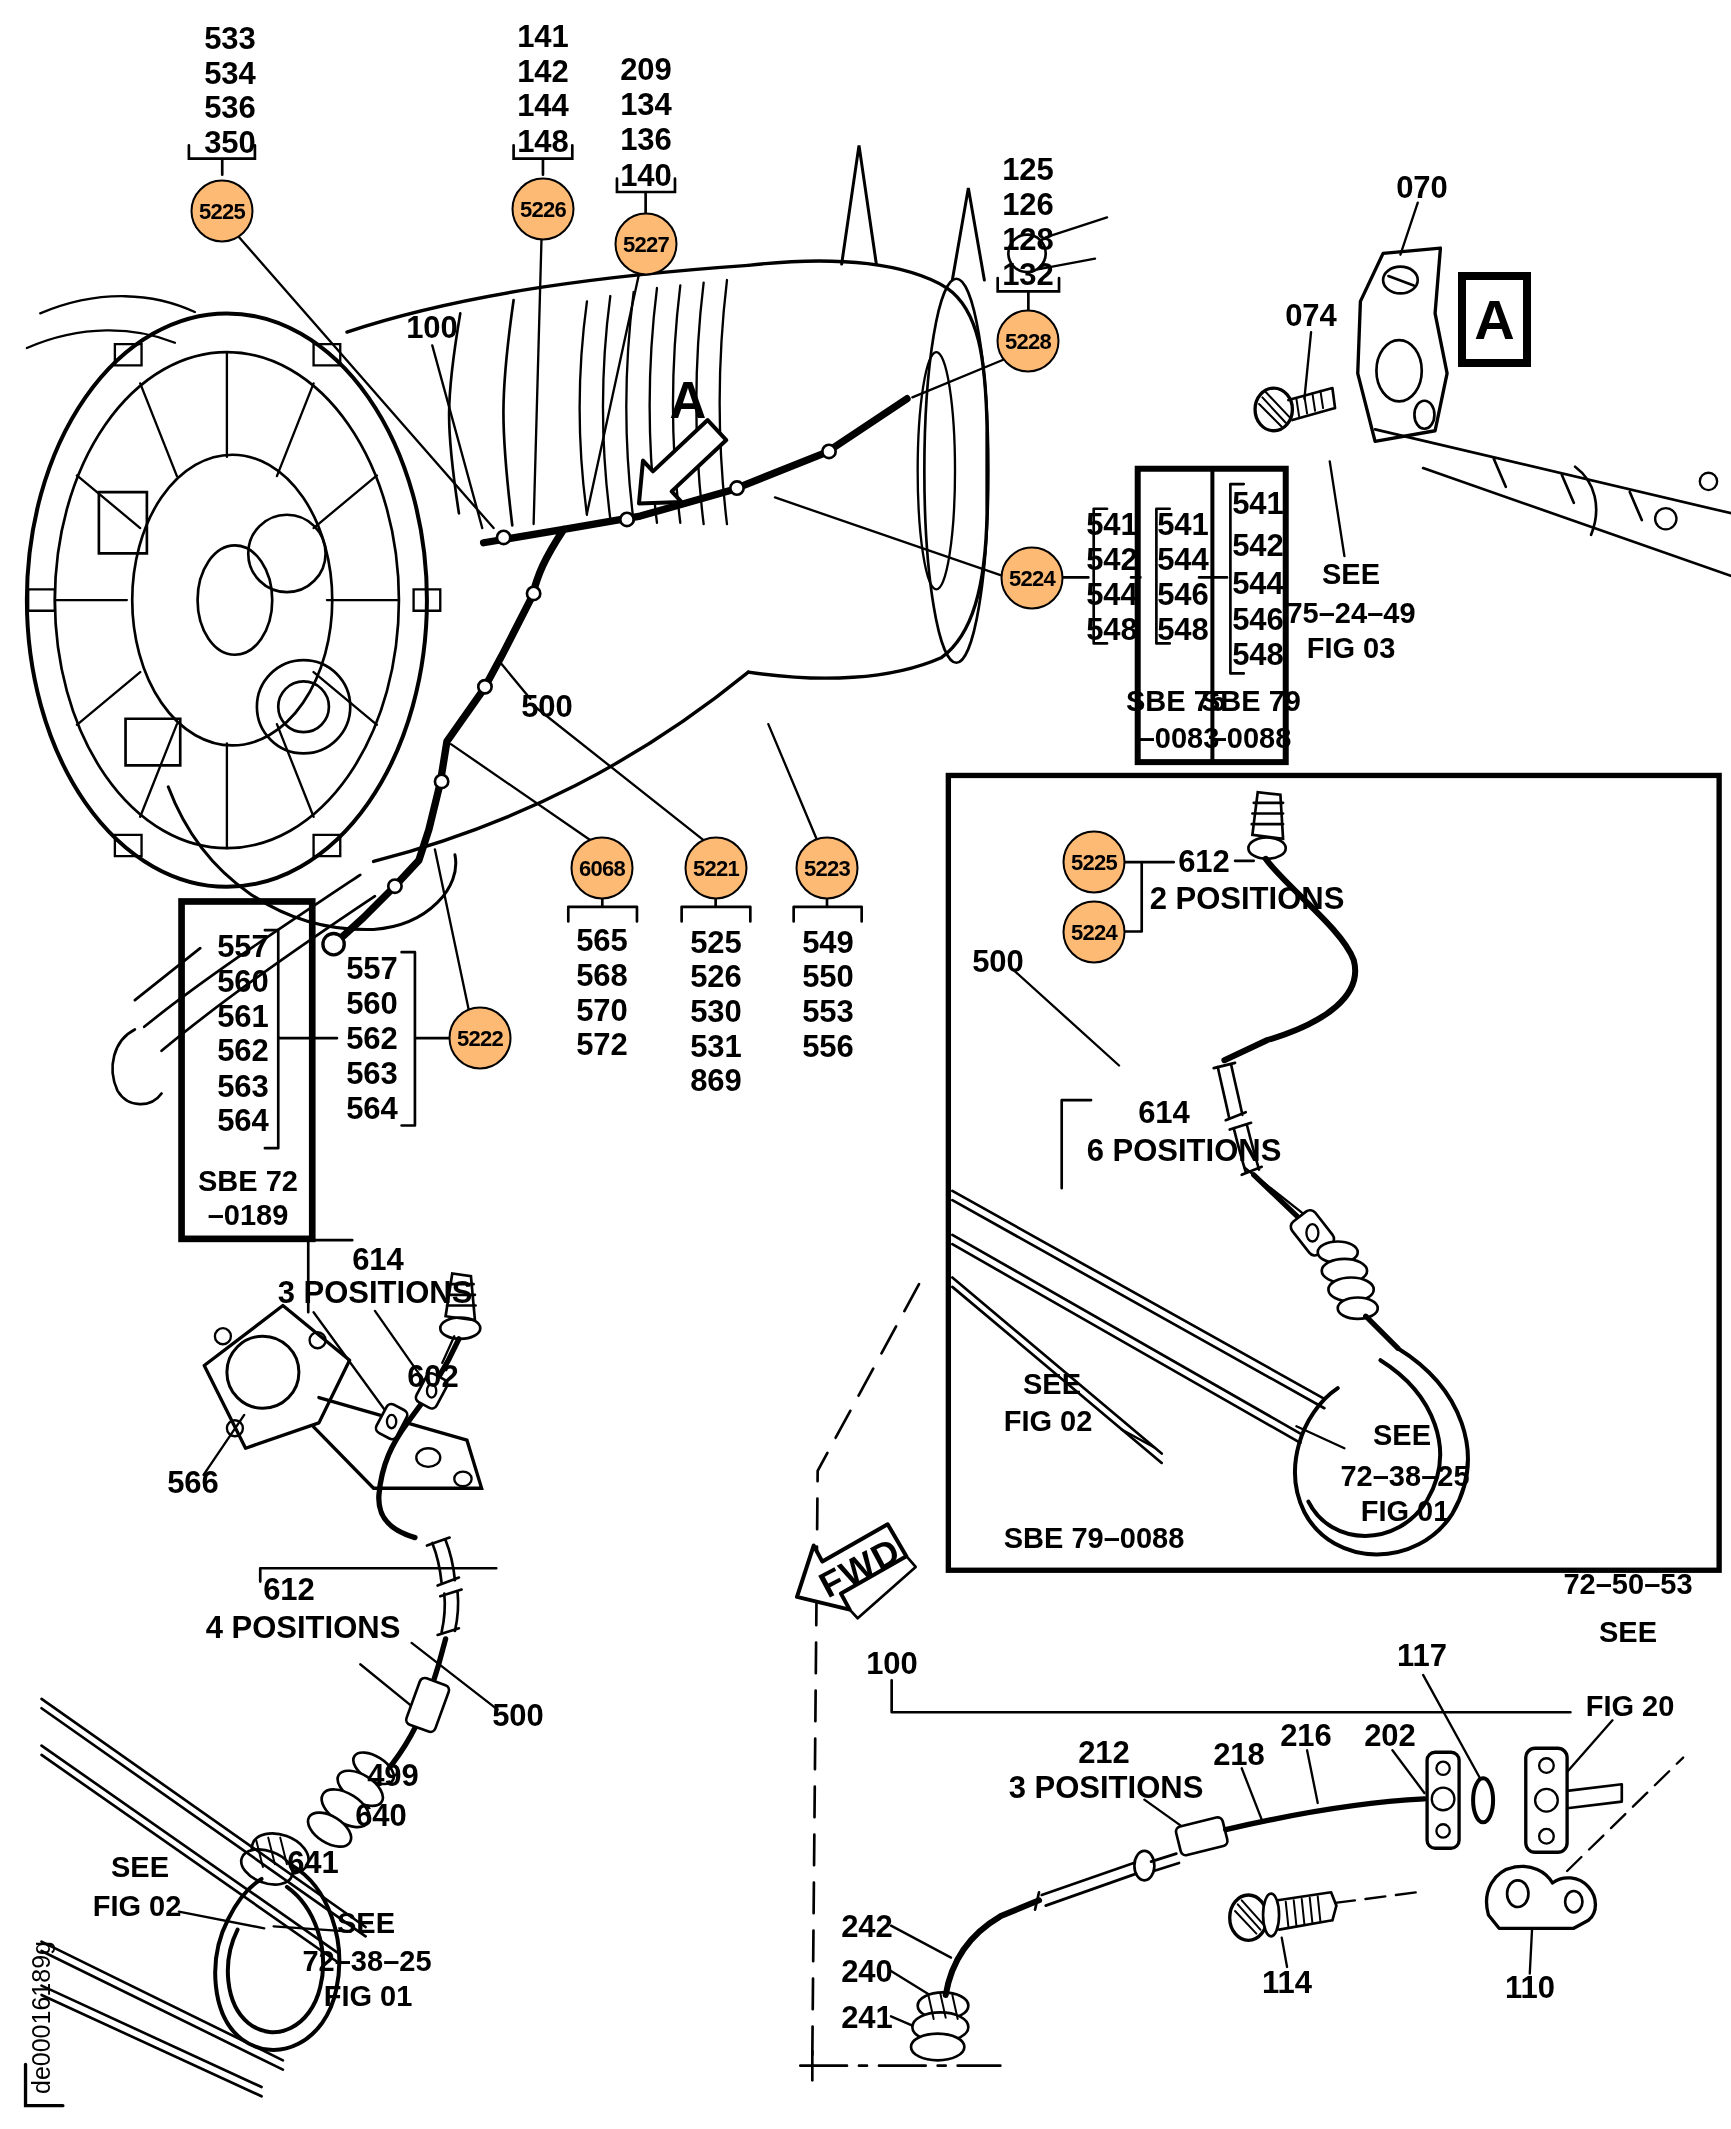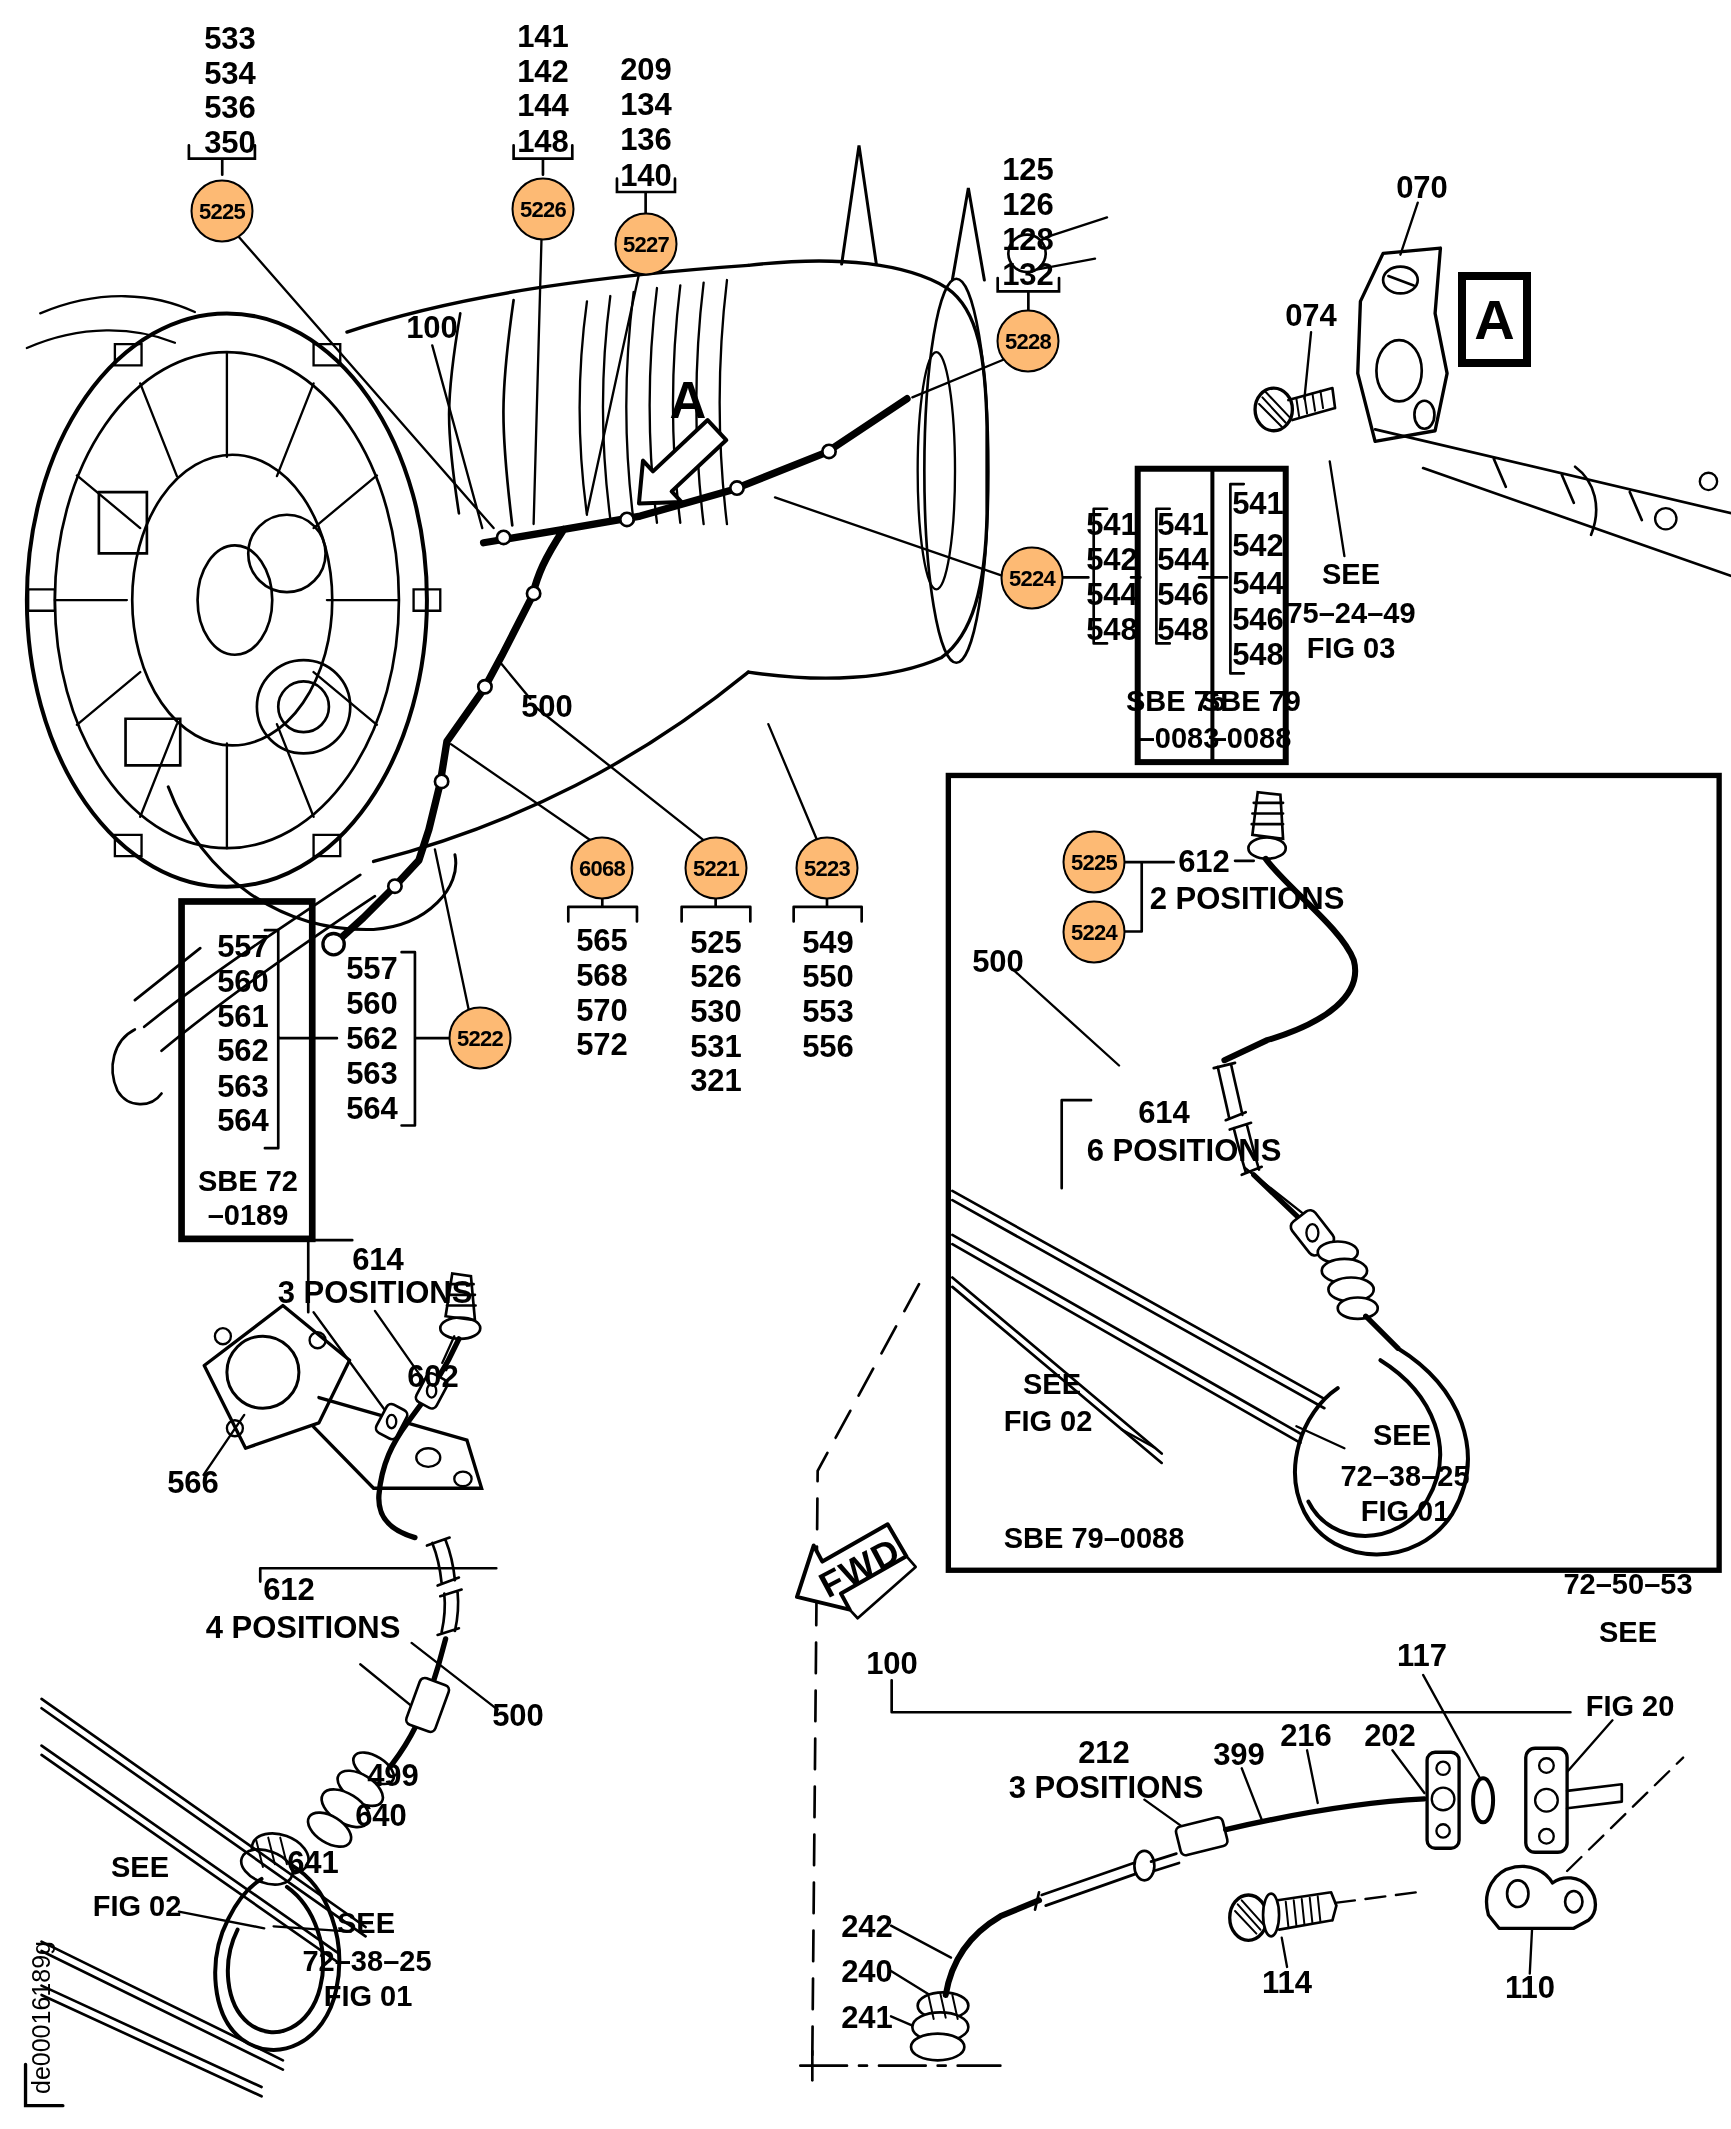--- a/index.html
+++ b/index.html
@@ -333,7 +333,7 @@
 <div class="lbl" style="left:716px;top:976px">526</div>
 <div class="lbl" style="left:716px;top:1011px">530</div>
 <div class="lbl" style="left:716px;top:1046px">531</div>
-<div class="lbl" style="left:716px;top:1080px">321</div>
+<div class="lbl" style="left:716px;top:1080px">869</div>
 
 <div class="circ" style="left:827px;top:868px">5223</div>
 <div class="lbl" style="left:828px;top:942px">549</div>

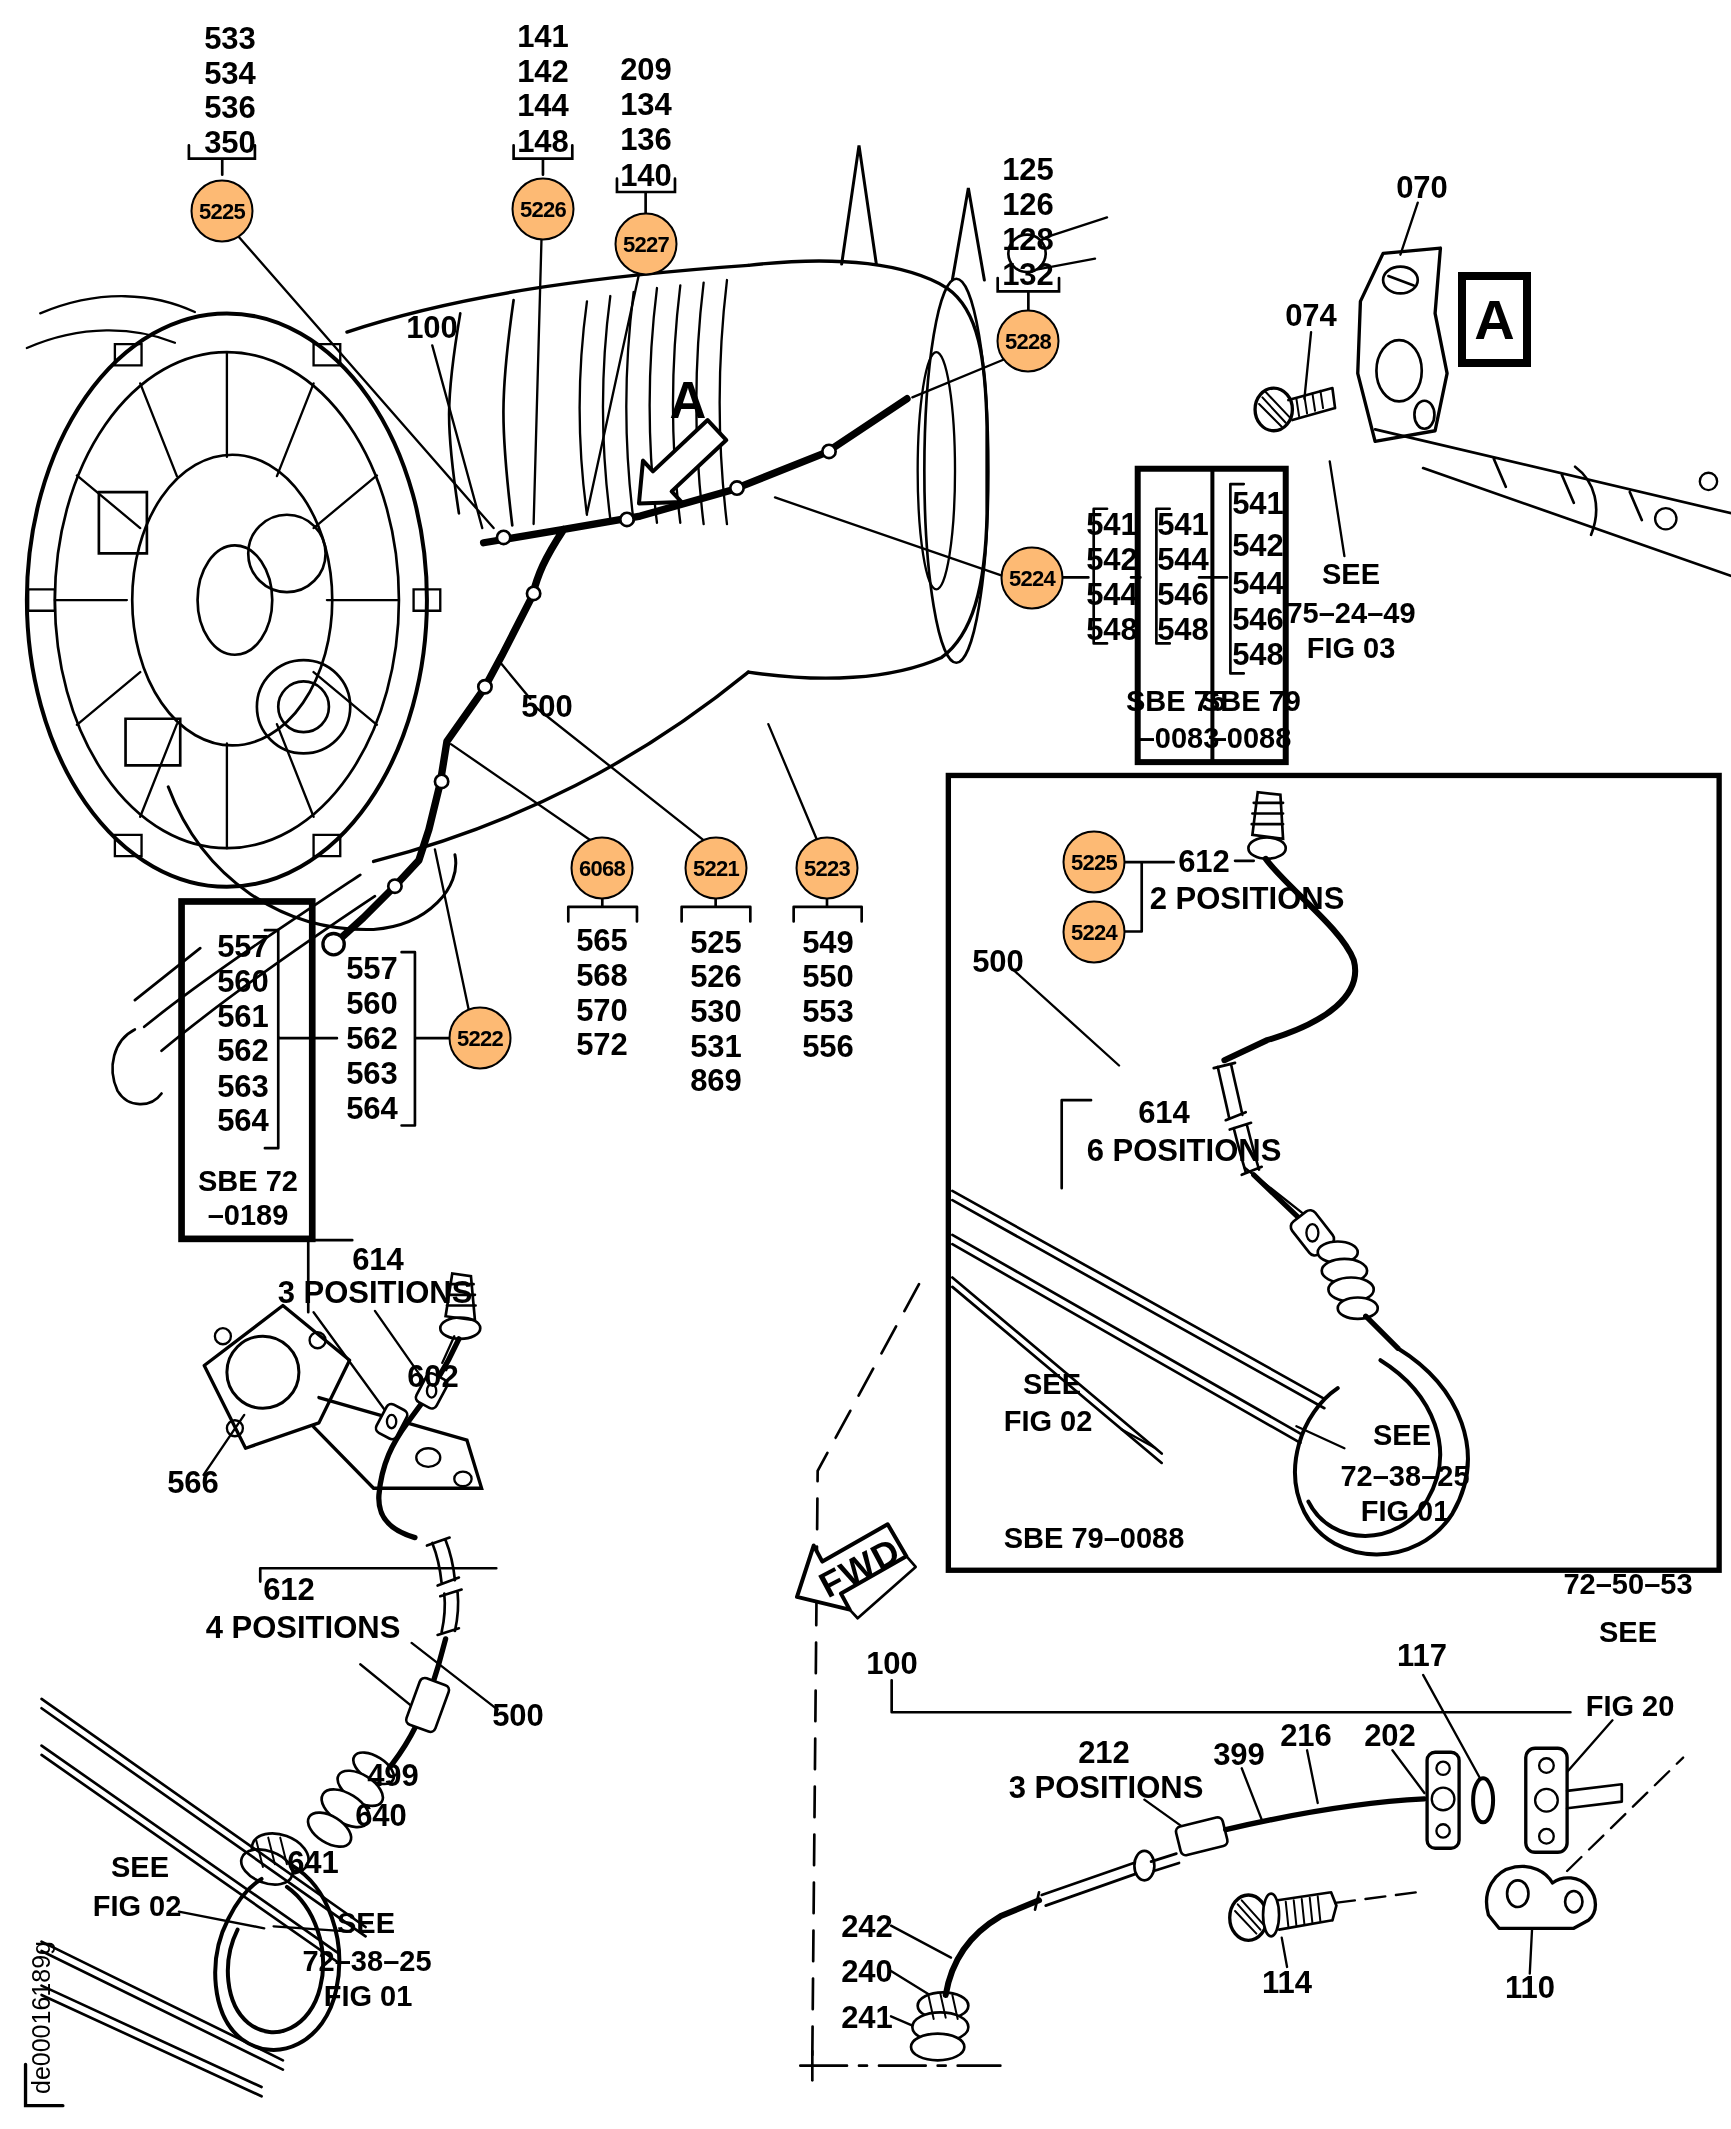--- a/index.html
+++ b/index.html
@@ -392,7 +392,7 @@
 <div class="lbl" style="left:892px;top:1663px">100</div>
 <div class="lbl" style="left:1104px;top:1752px">212</div>
 <div class="lbl" style="left:1106px;top:1787px">3 POSITIONS</div>
-<div class="lbl" style="left:1239px;top:1754px">399</div>
+<div class="lbl" style="left:1239px;top:1754px">218</div>
 <div class="lbl" style="left:1306px;top:1735px">216</div>
 <div class="lbl" style="left:1390px;top:1735px">202</div>
 <div class="lbl" style="left:1422px;top:1655px">117</div>

